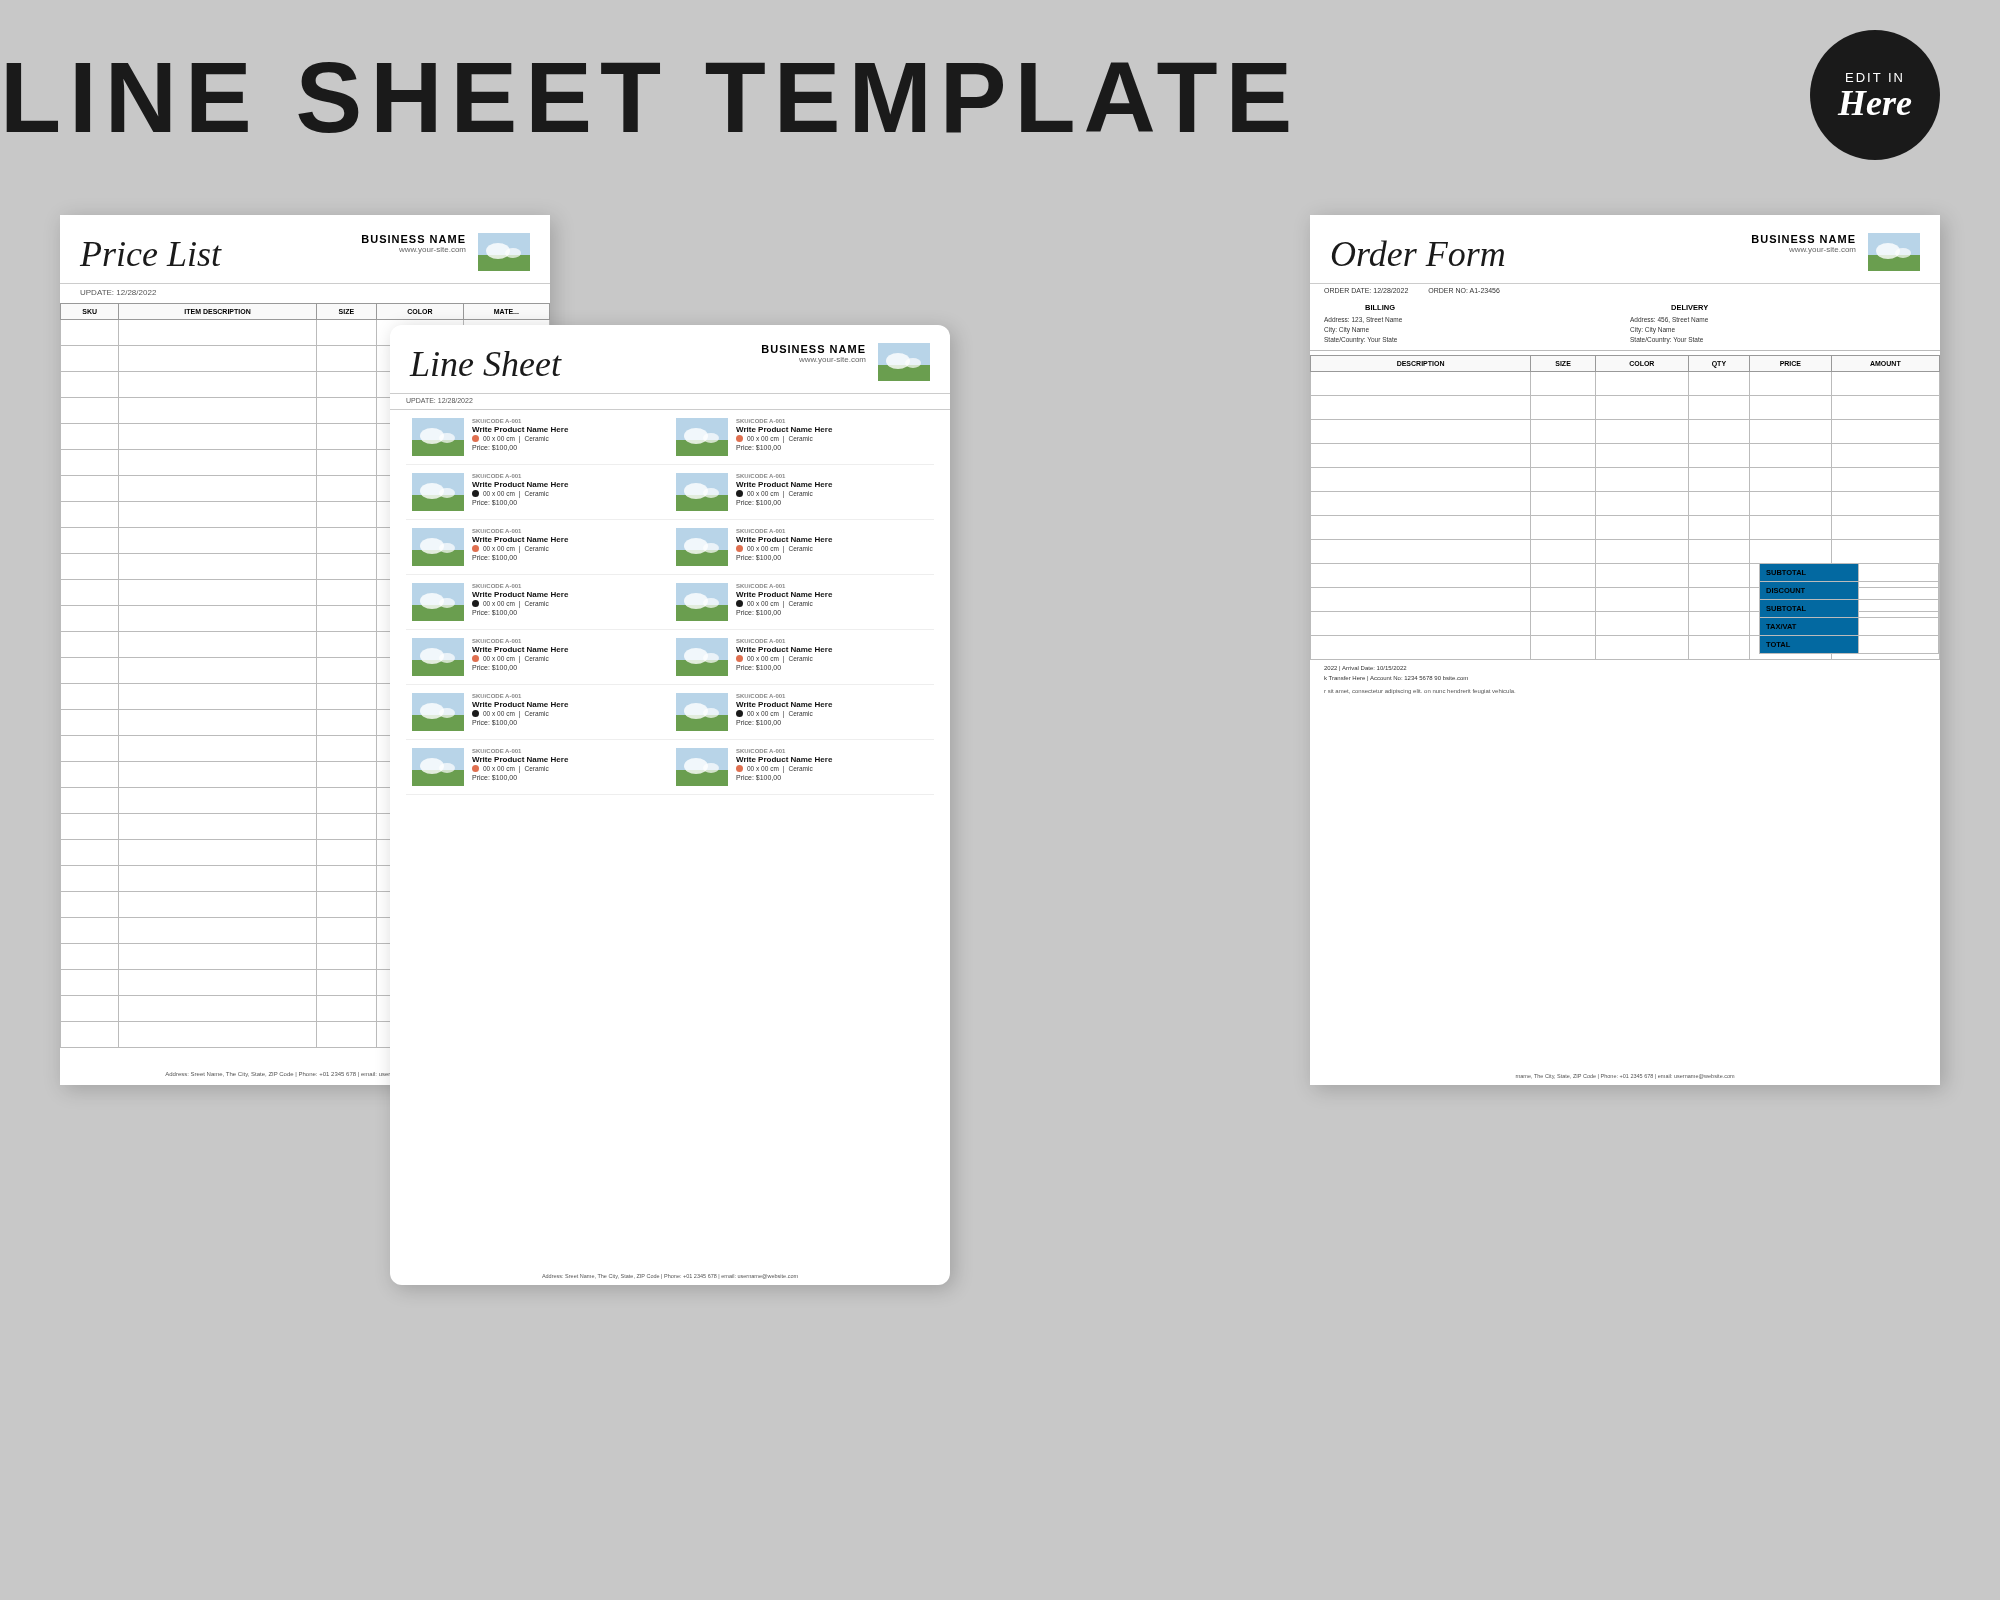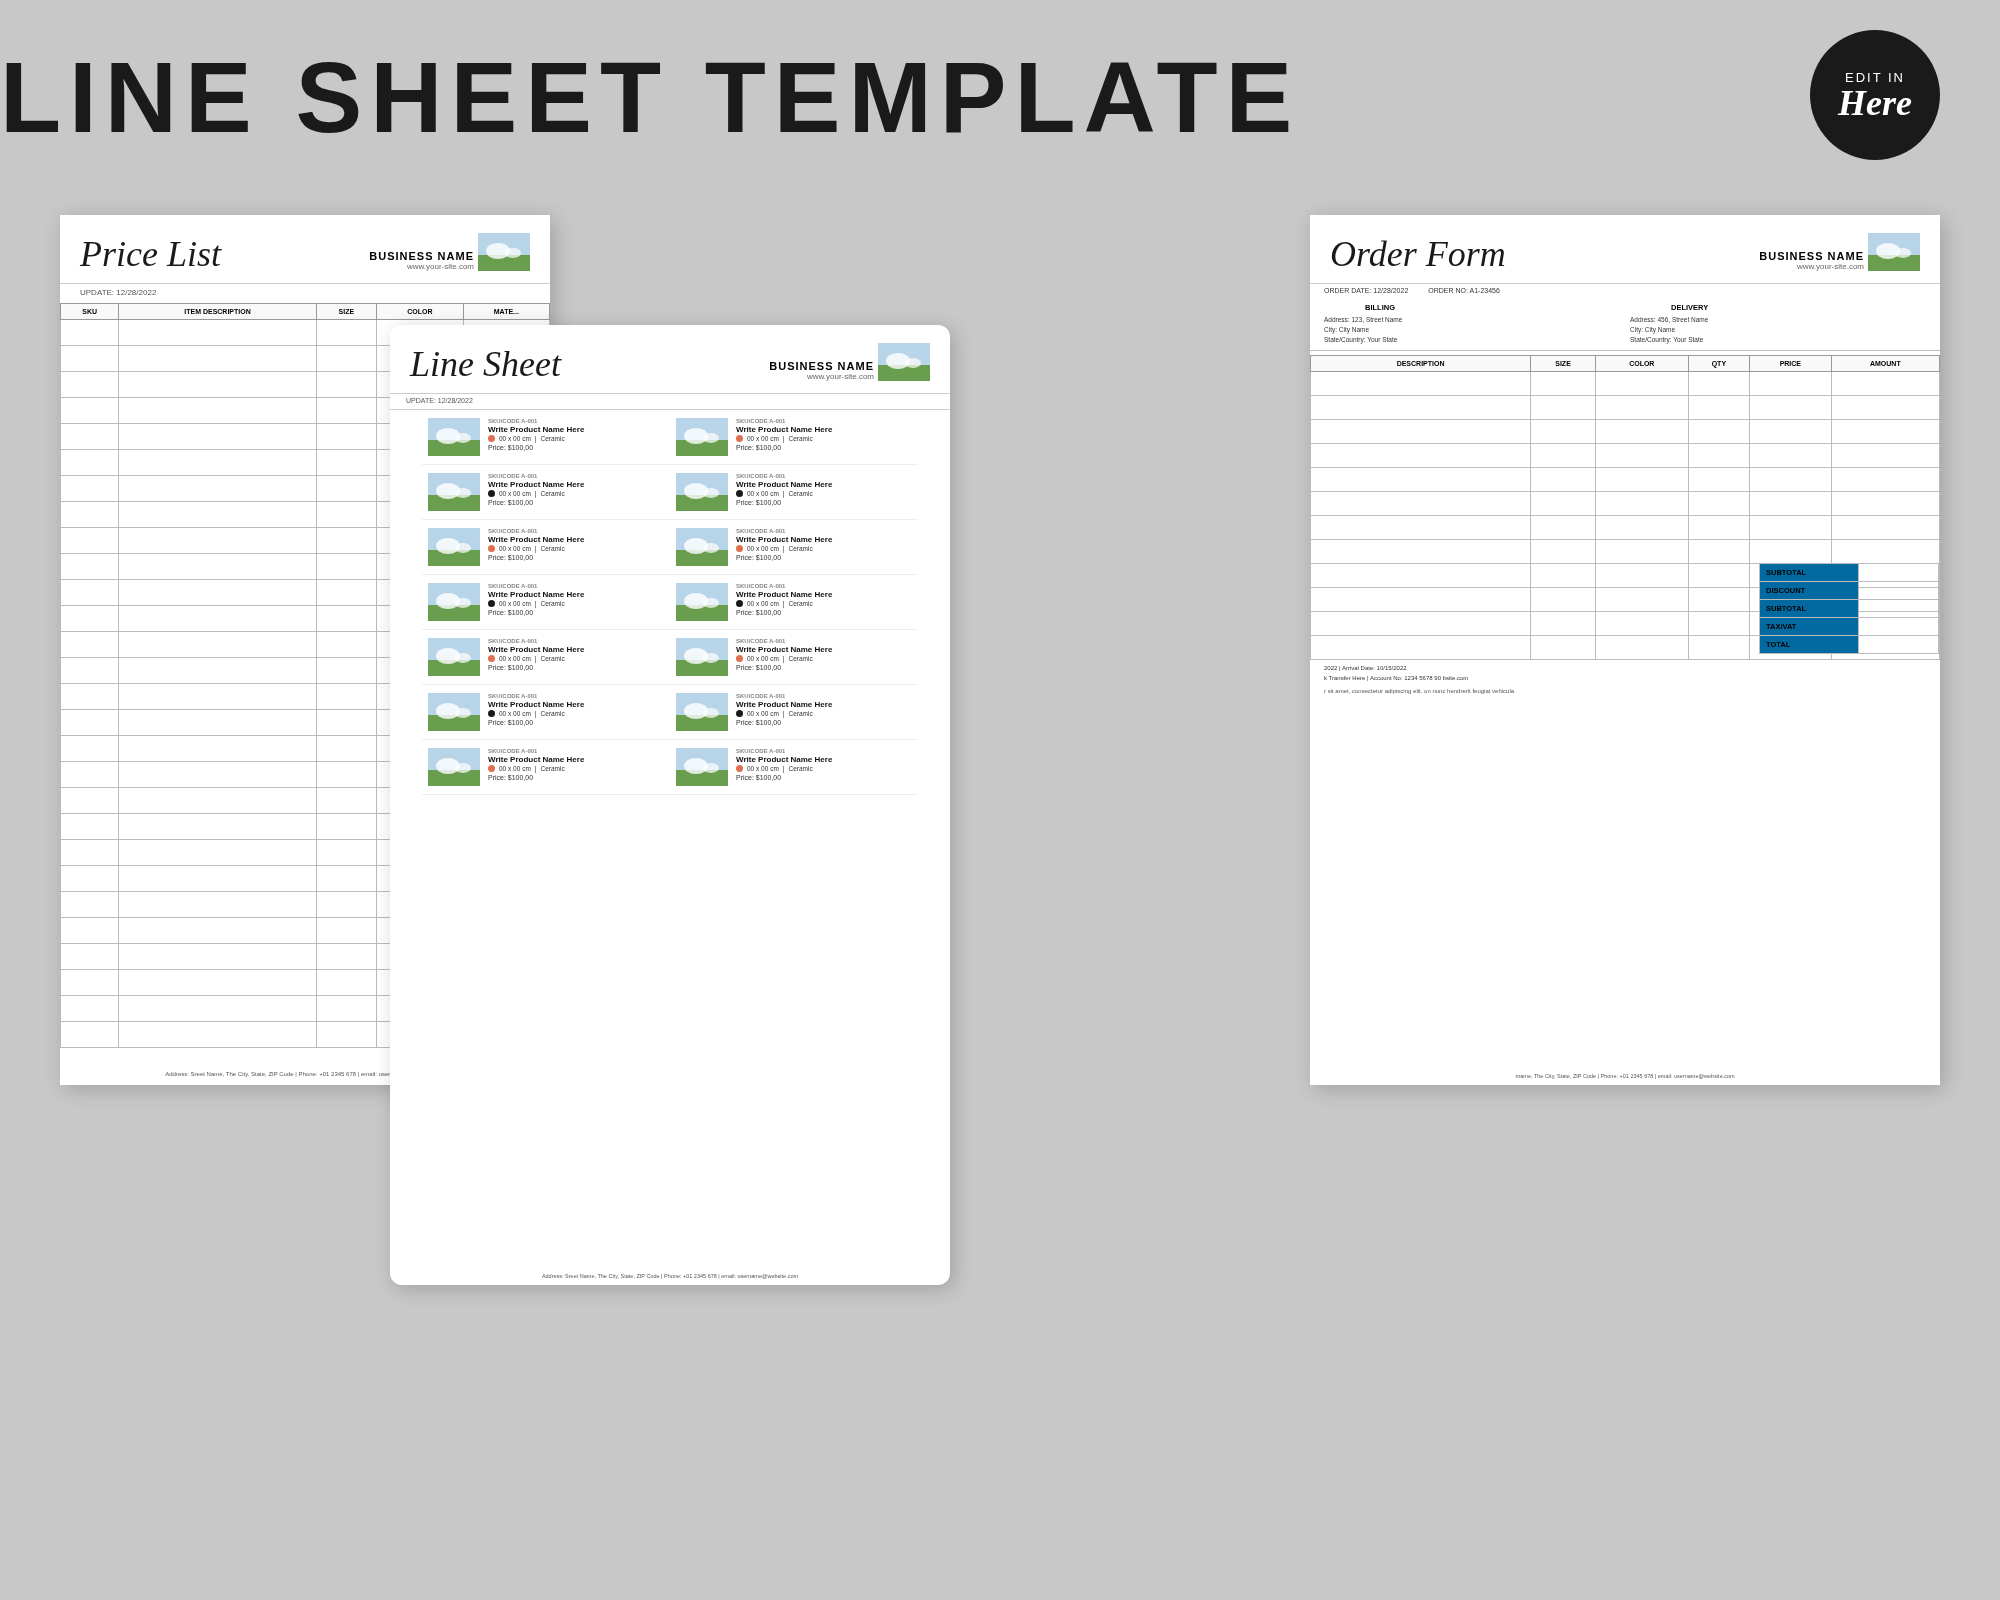--- a/index.html
+++ b/index.html
@@ -112,8 +112,8 @@
     .doc-business-block {
       text-align: right;
       display: flex;
-      align-items: flex-end;
-      gap: 4px;
+      align-items: flex-start;
+      gap: 12px;
     }
     .doc-business-name {
       font-size: 11px;

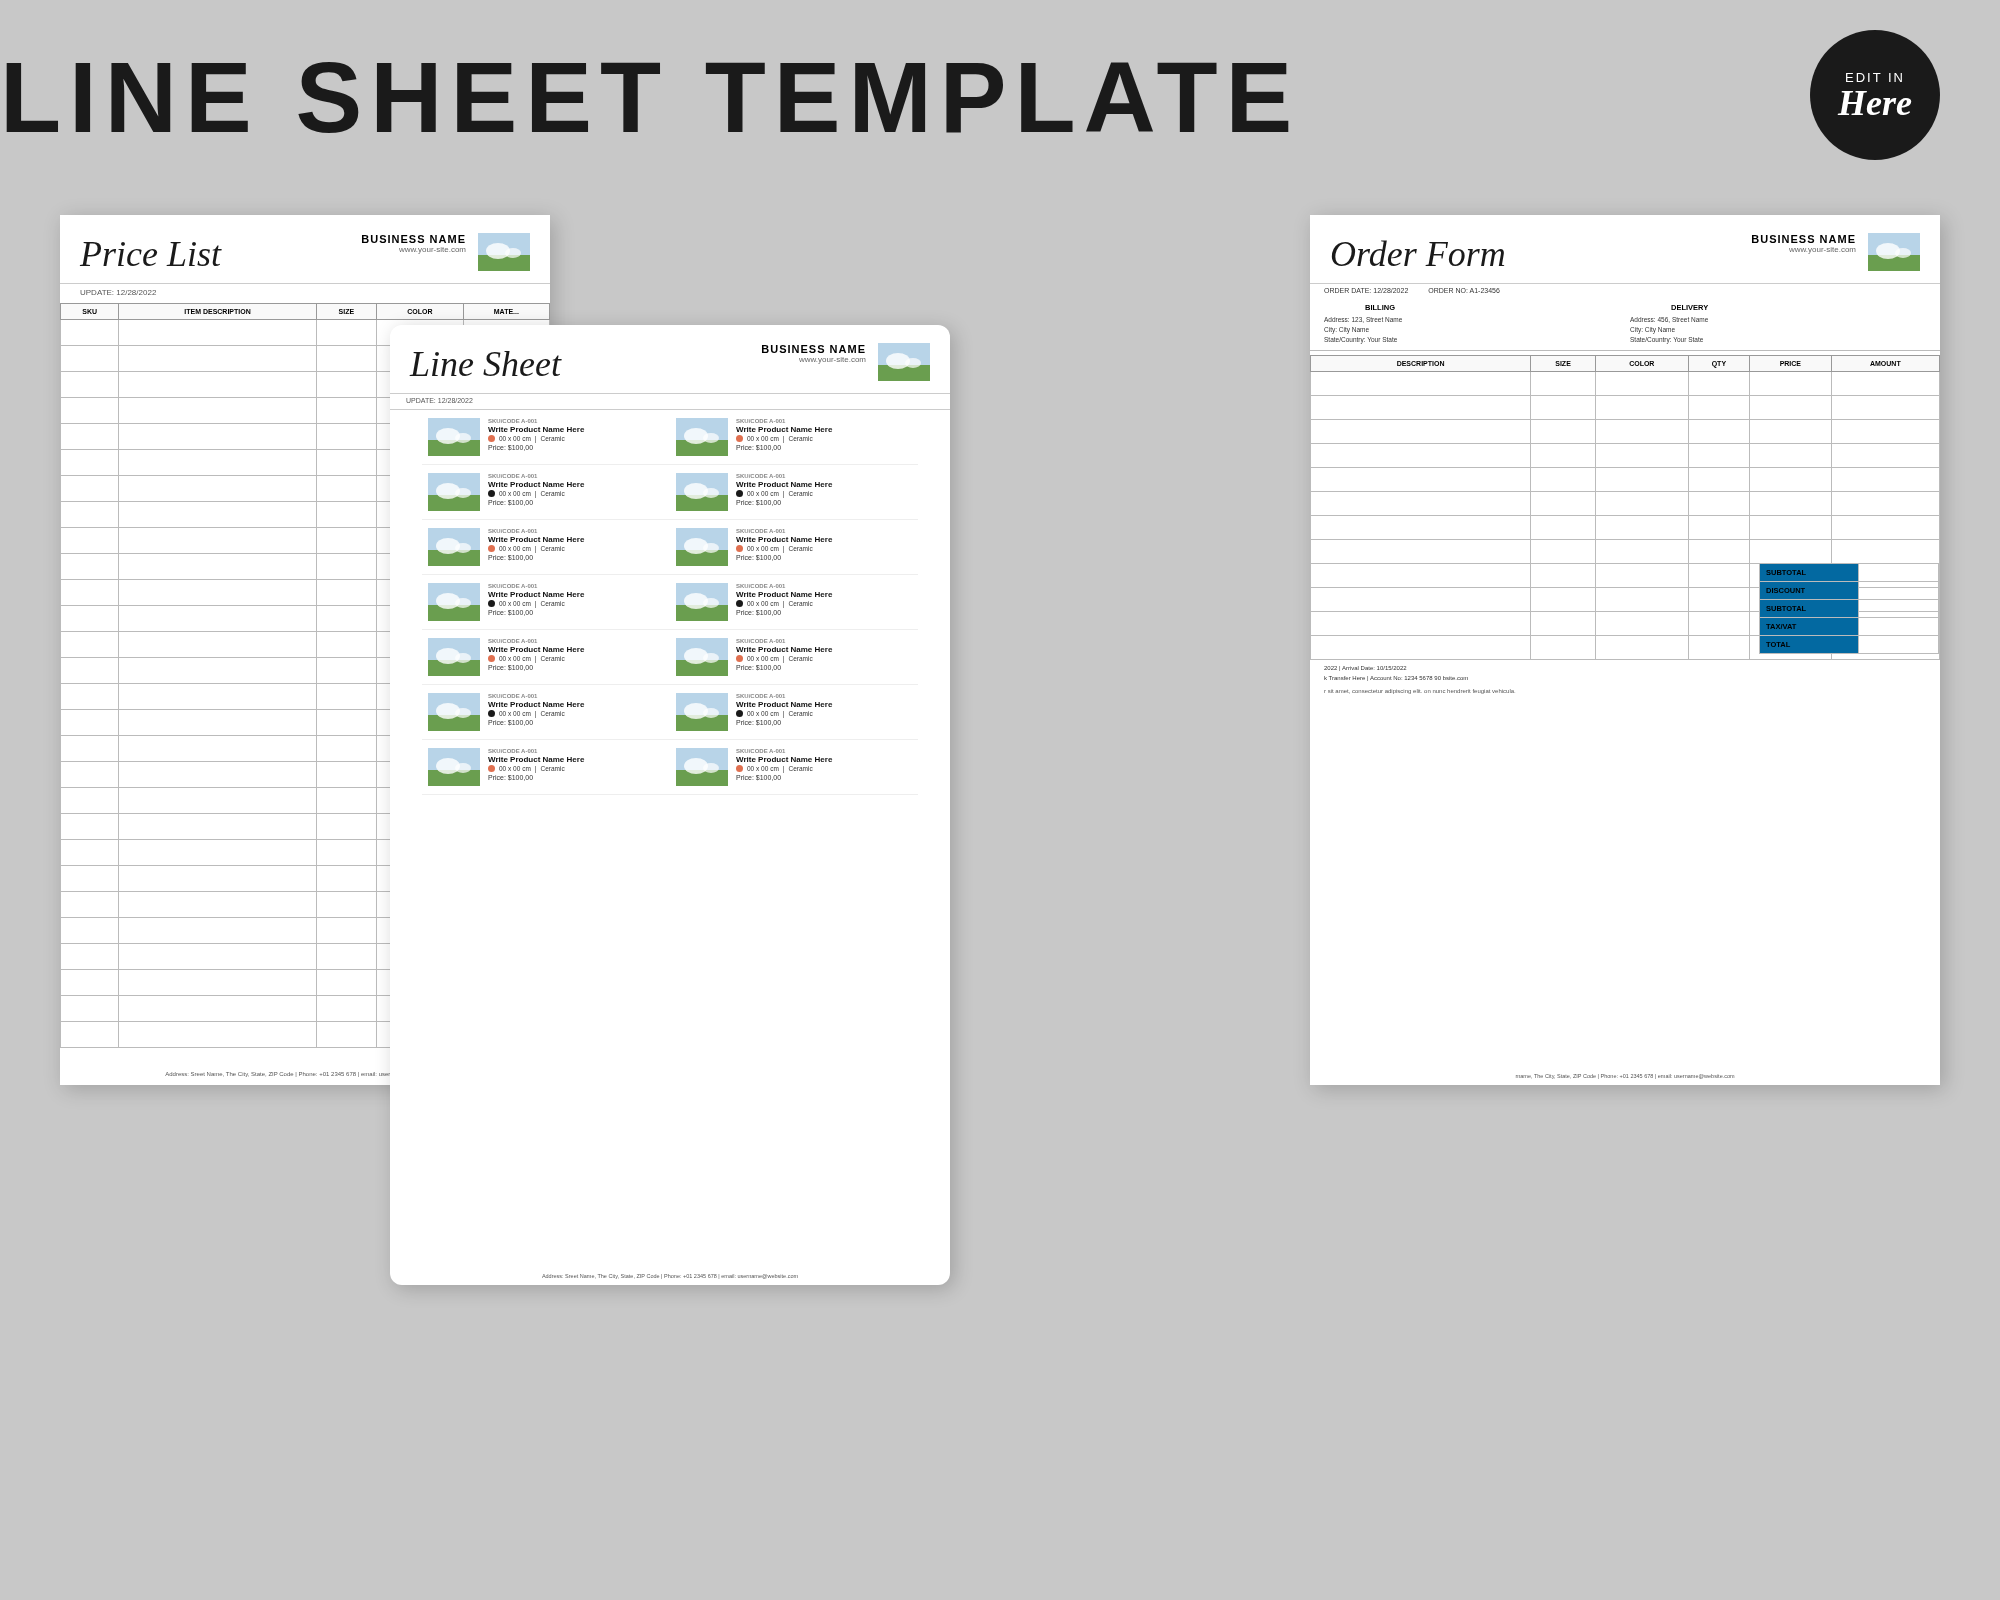--- a/index.html
+++ b/index.html
@@ -184,7 +184,7 @@
       display: grid;
       grid-template-columns: 1fr 1fr;
       gap: 0;
-      padding: 0 32px;
+      padding: 0 16px;
     }
     .product-item {
       display: flex;

